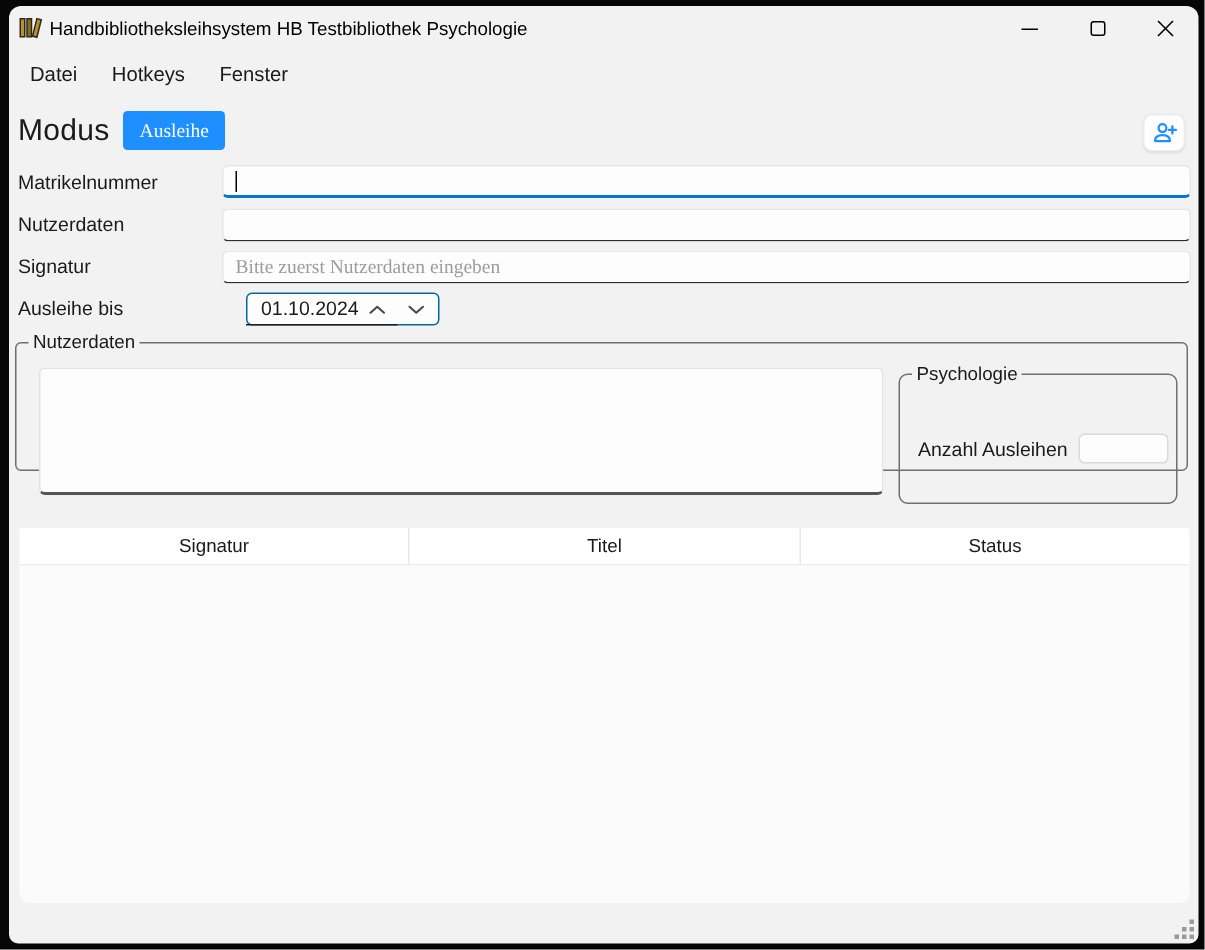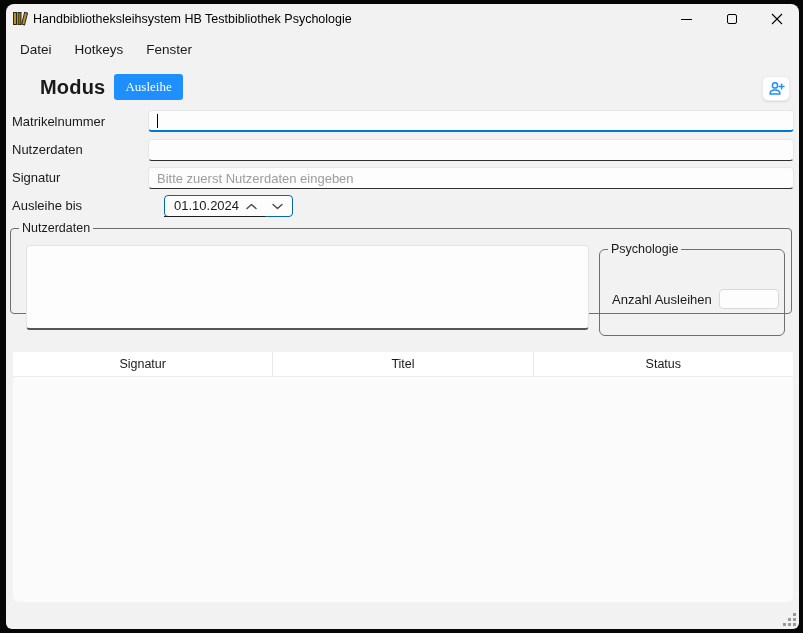--- a/index.html
+++ b/index.html
@@ -33,7 +33,7 @@
   .menu-item { padding:2px 2px; }
   
   .mode-row { position:absolute; left:6px; top:70px; display:flex; align-items:center; }
-  .mode-title { font-size:20px; font-weight:bold; letter-spacing:0.2px;margin-left:28px; }
+  .mode-title { font-size:20px; font-weight:normal; letter-spacing:0.2px; }
   .mode-btn {
     margin-left:9px; border:none; border-radius:3px;
     padding:5px 11px; font-size:13px; color:#fff;

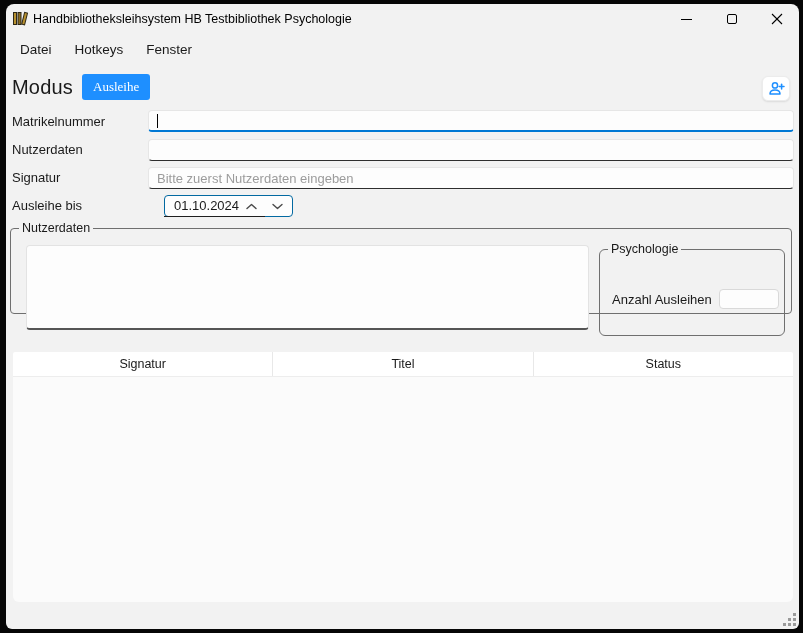--- a/index.html
+++ b/index.html
@@ -56,7 +56,7 @@
   }
   .field input {
     width:100%; height:100%; border:none; outline:none; background:transparent;
-    font-family:Liberation Sans, sans-serif; font-size:13px; padding:0 8px; color:#4d7c0f;
+    font-family:Liberation Serif, serif; font-size:13px; padding:0 8px; color:#4d7c0f;
   }
   .field input::placeholder { color:#9c9c9c; opacity:1; }
   .field.focused { border-bottom:2px solid #0078d4; }

